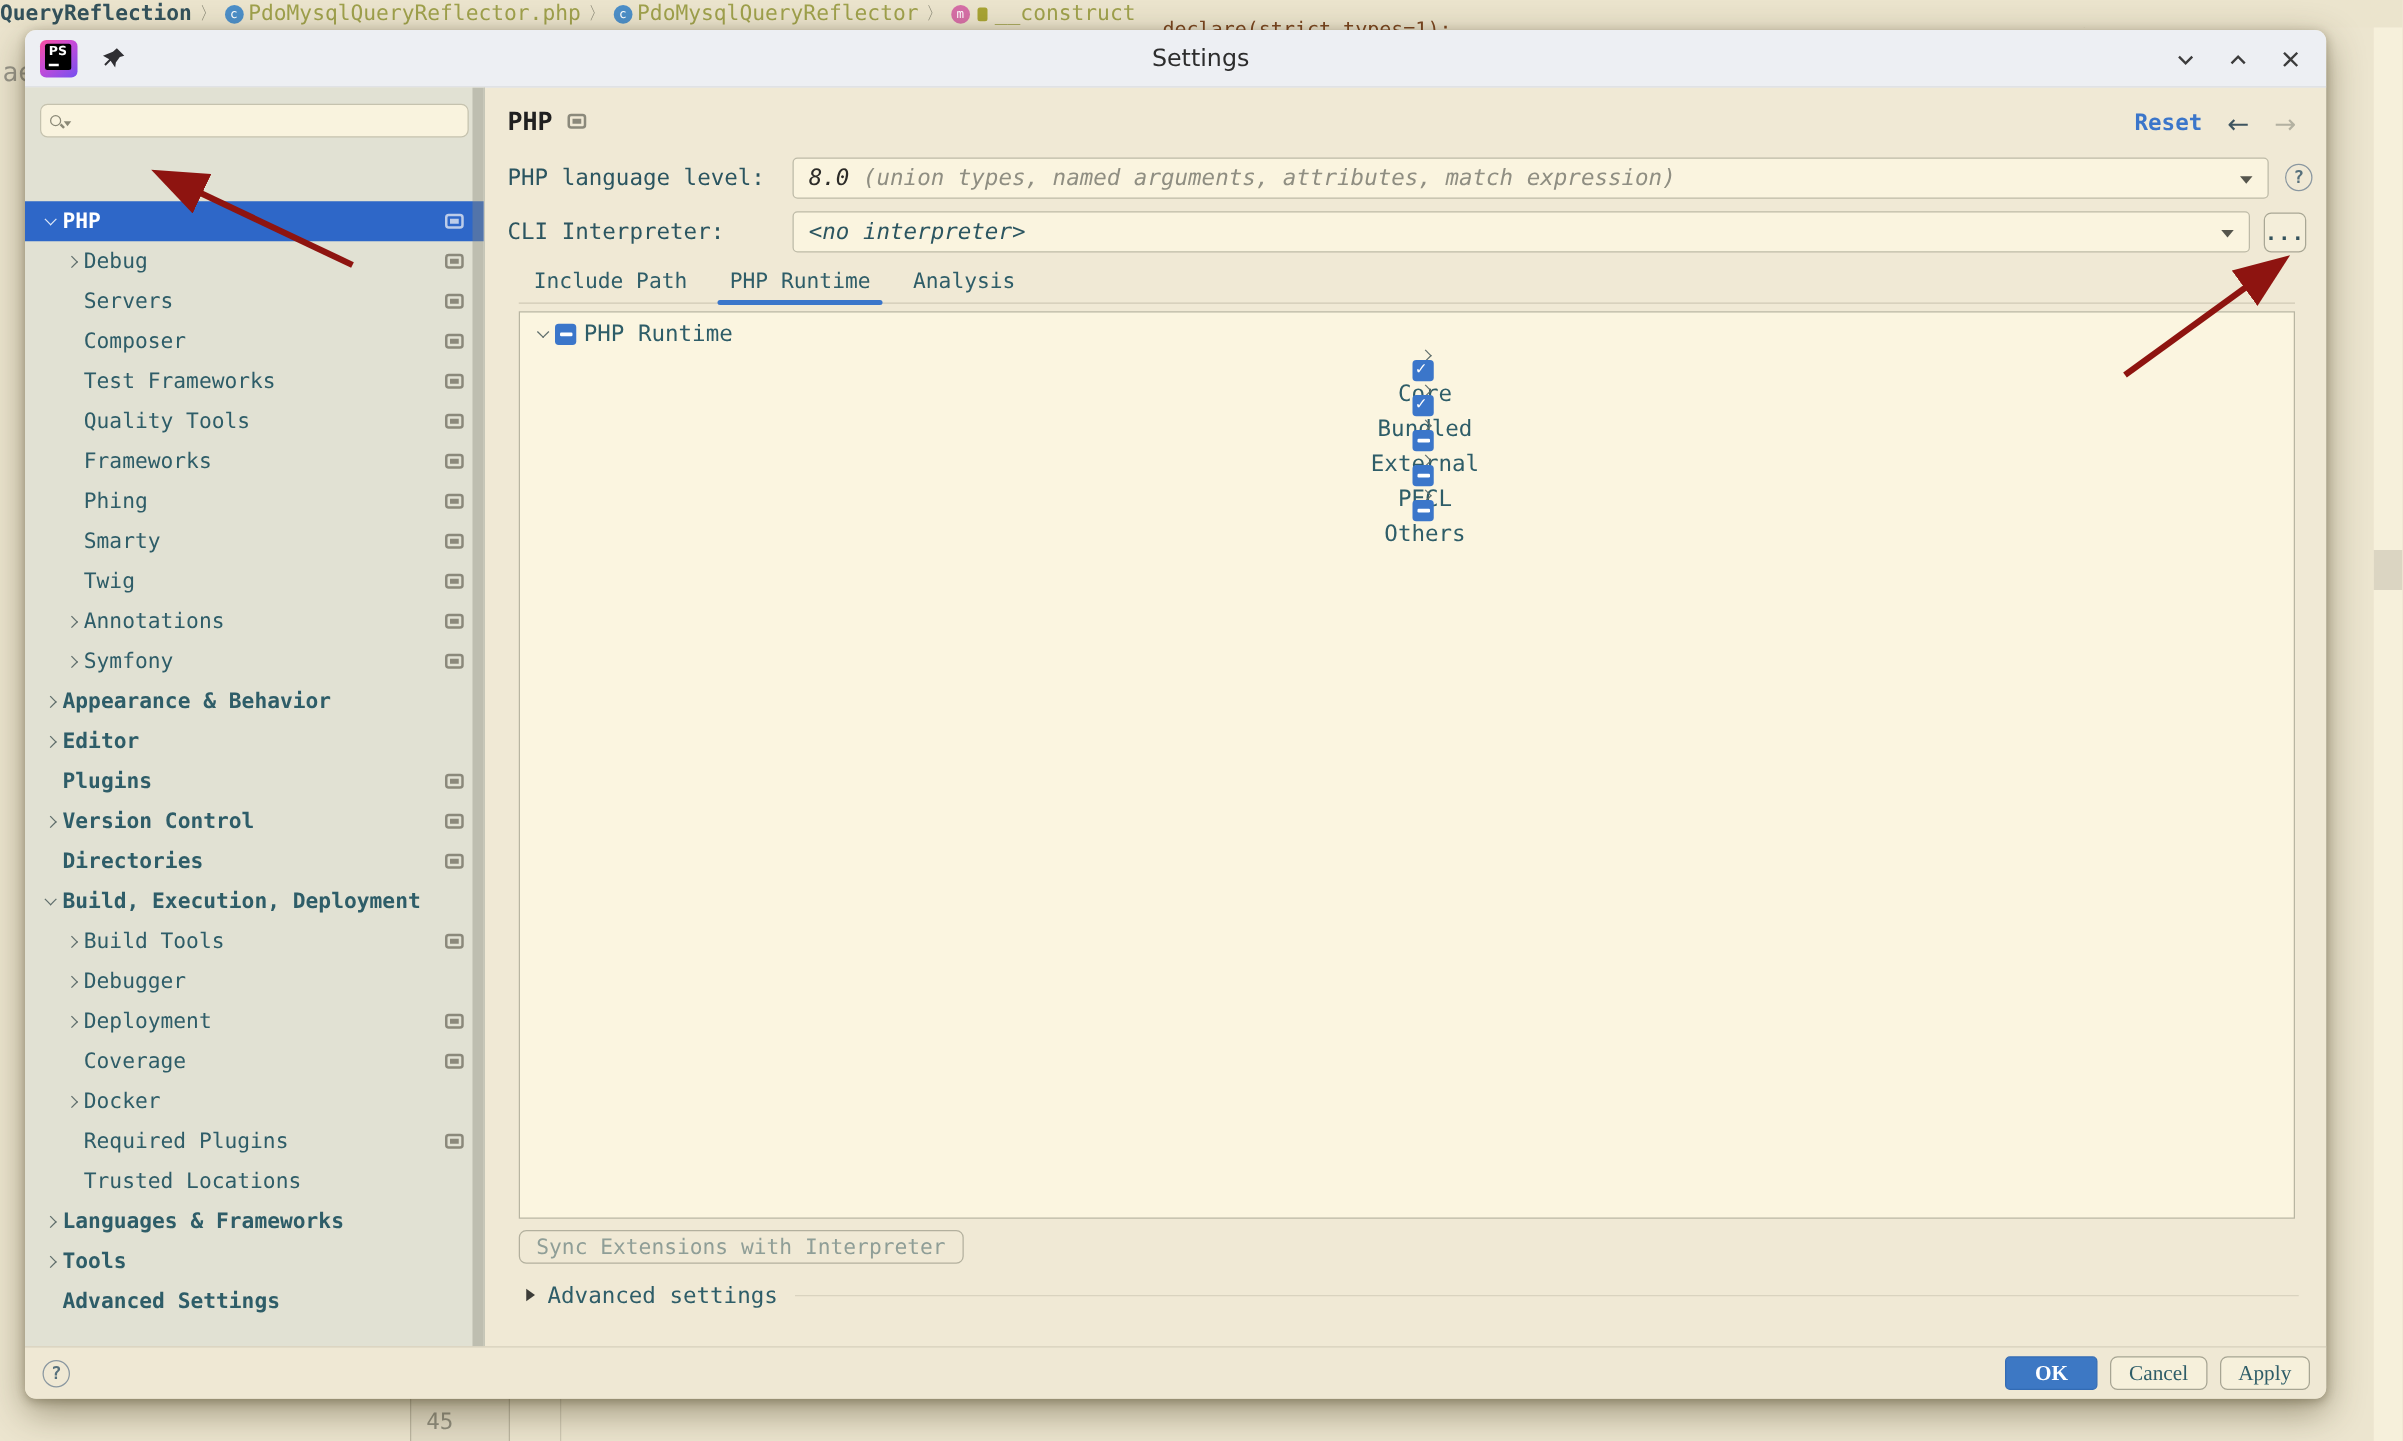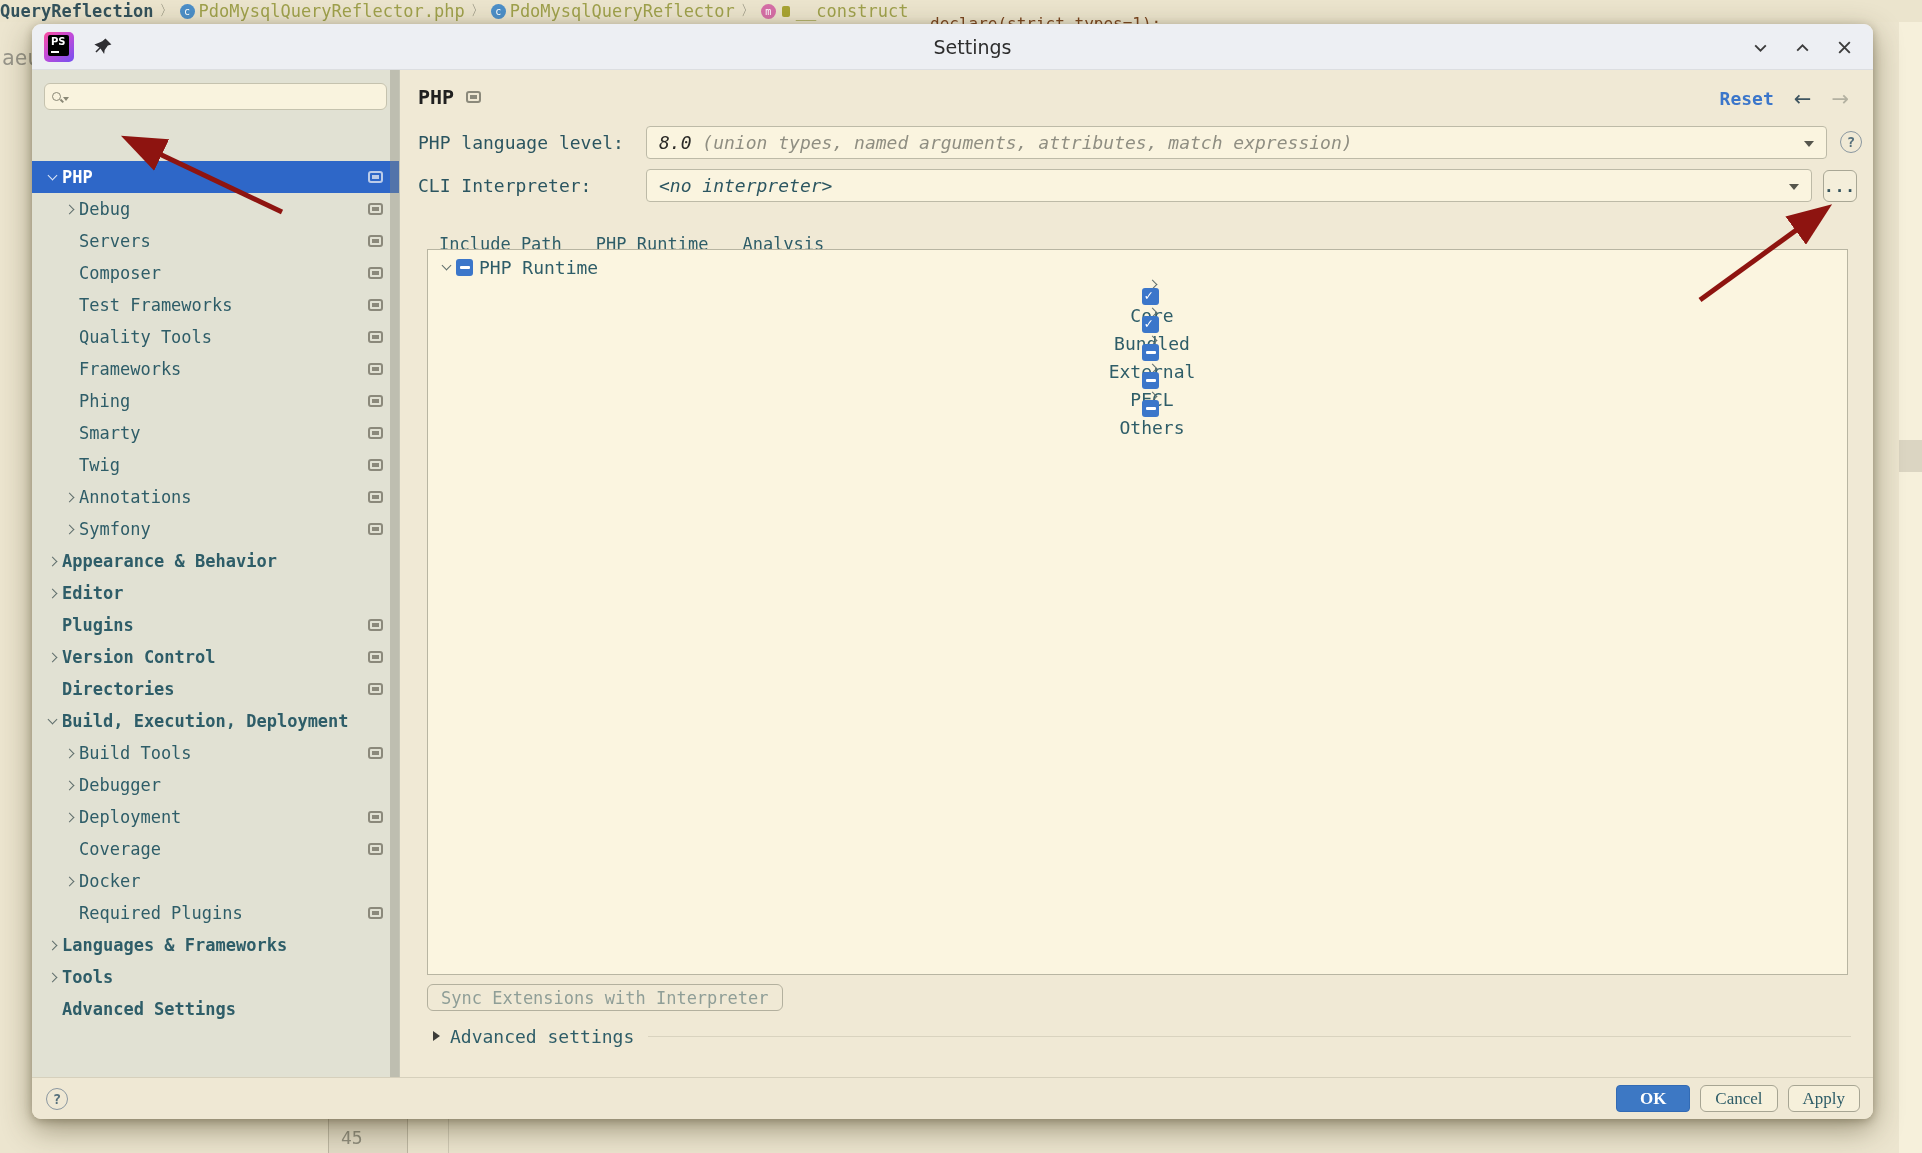--- a/index.html
+++ b/index.html
@@ -32,7 +32,7 @@
   .right-band { position:absolute; left:1899px; top:440px; width:23px; height:32px; background:#dbd5c2; z-index:1; }
 
   
-  .dialog { position:absolute; left:32px; top:24px; width:1841px; height:1095px;
+  .dialog { position:absolute; left:20px; top:24px; width:1841px; height:1095px;
     background:#f0e9d5; border-radius:9px; box-shadow:0 10px 30px rgba(60,50,20,.45), 0 2px 8px rgba(60,50,20,.3);
     z-index:2; overflow:hidden; }
 

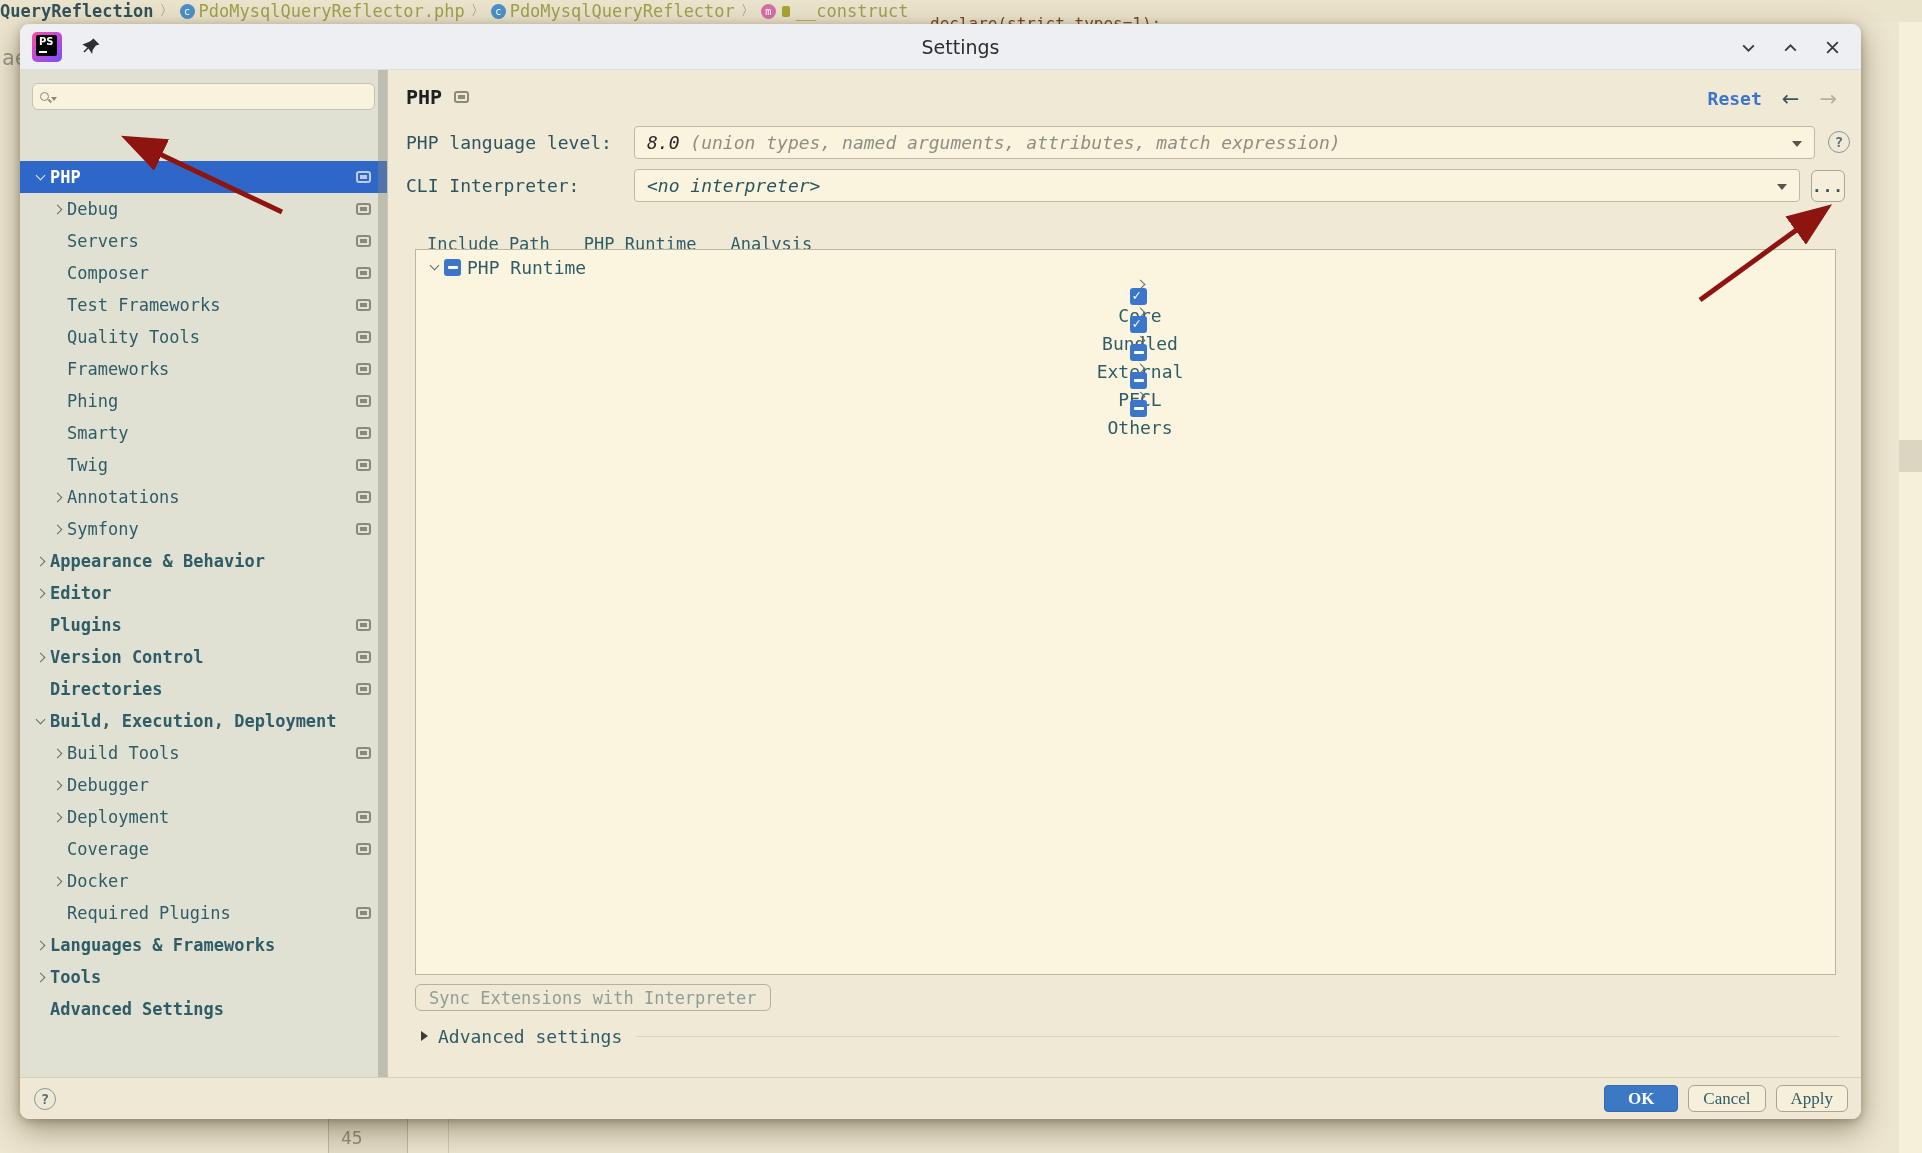--- a/index.html
+++ b/index.html
@@ -111,7 +111,7 @@
     display:flex; align-items:center; justify-content:center; letter-spacing:1px; cursor:pointer; }
 
   .tabs-row { position:absolute; left:27px; top:140px; width:1421px; height:33px;
-    border-bottom:1px solid #cfc9b5; display:flex; align-items:center; padding-left:2px;margin-top:19px; }
+    border-bottom:1px solid #cfc9b5; display:flex; align-items:center; padding-left:2px; }
   .tab { position:relative; height:33px; line-height:30px; padding:0 10px; margin-right:14px;
     font-size:17px; color:#2e5d68; cursor:pointer; }
   .tab.selected::after { content:""; position:absolute; left:0; right:0; bottom:-1px; height:4px;

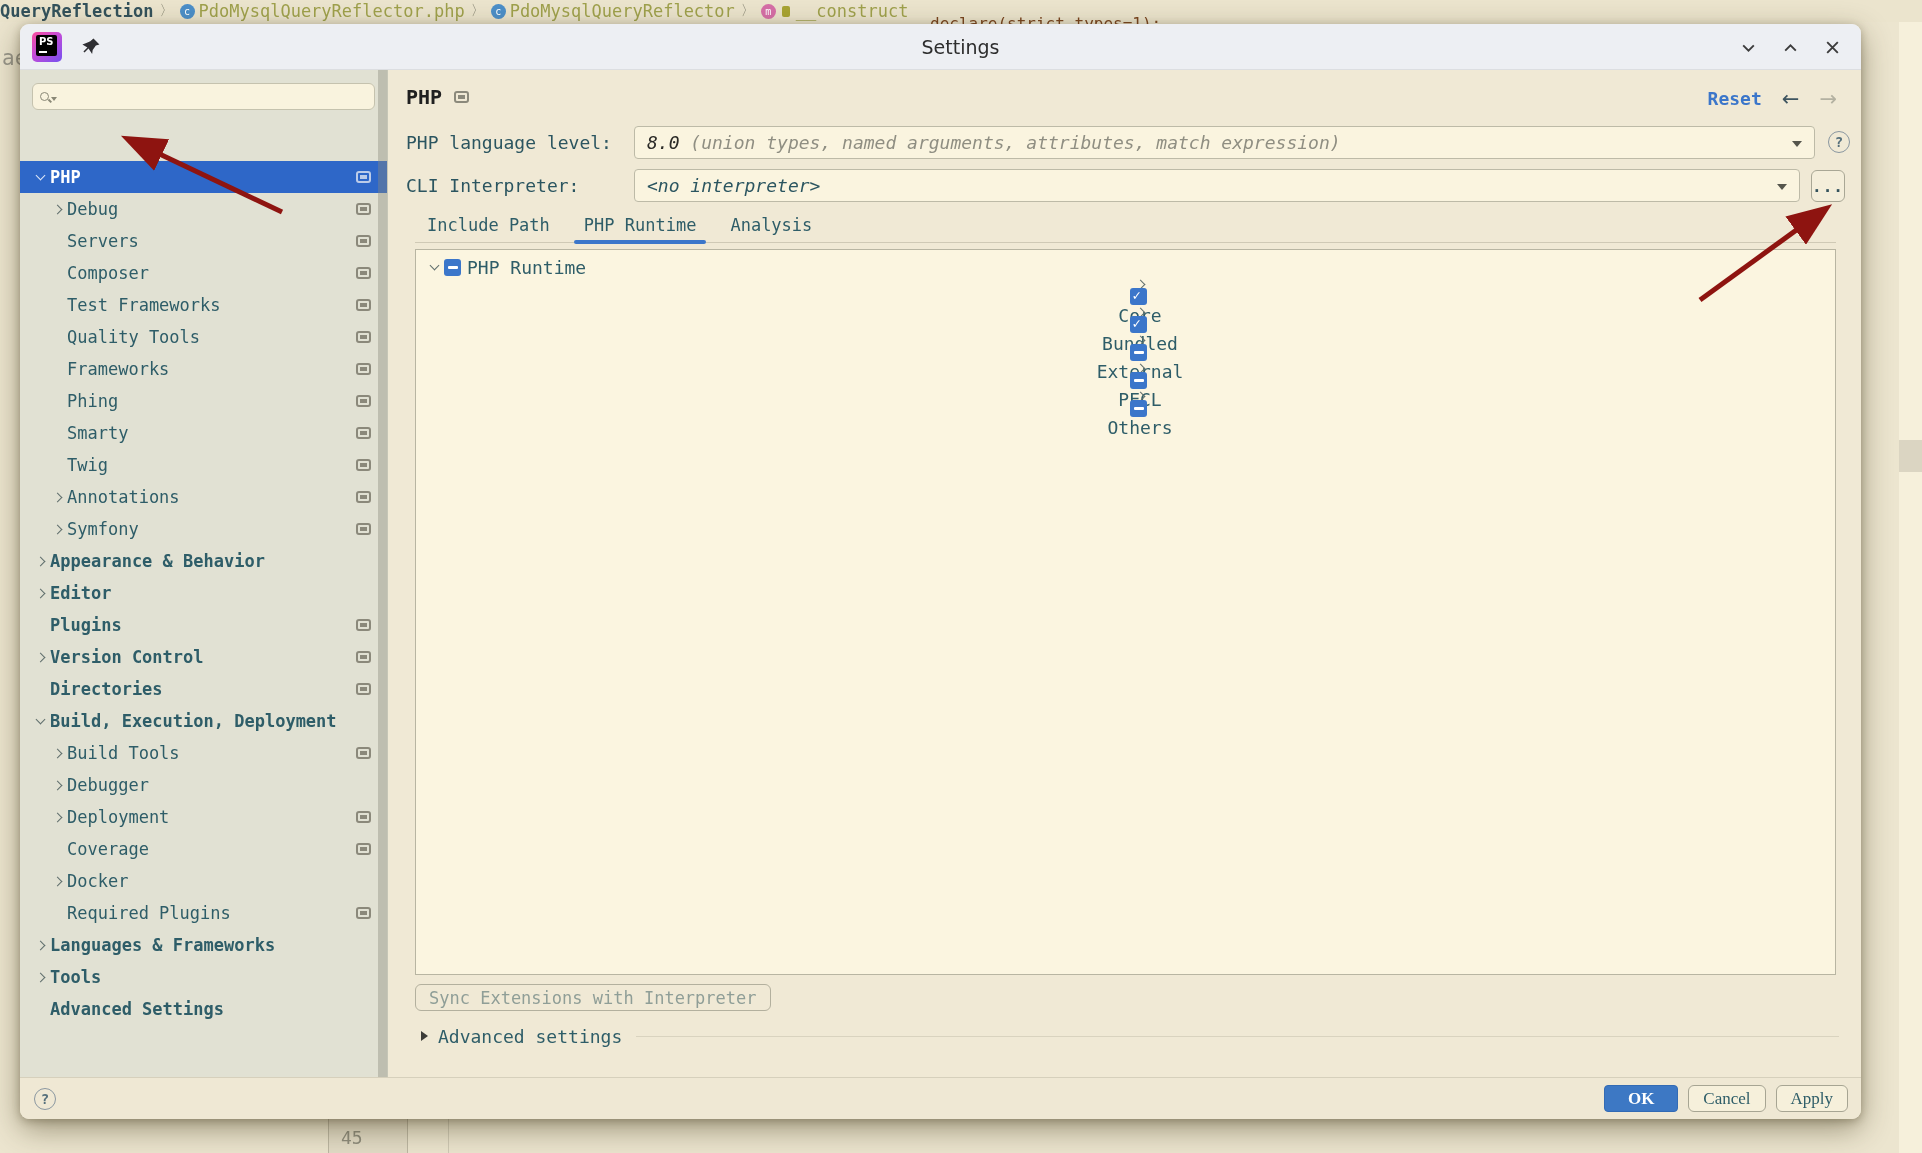--- a/index.html
+++ b/index.html
@@ -357,6 +357,10 @@
             <span class="sb-label">Required Plugins</span>
             <span class="mini-win sb-gear"></span>
           </div>
+          <div class="sb-row lvl1">
+            <span class="sb-chev"></span>
+            <span class="sb-label">Trusted Locations</span>
+          </div>
           <div class="sb-row lvl0 bold">
             <span class="sb-chev">
               <span class="chev right"></span>

